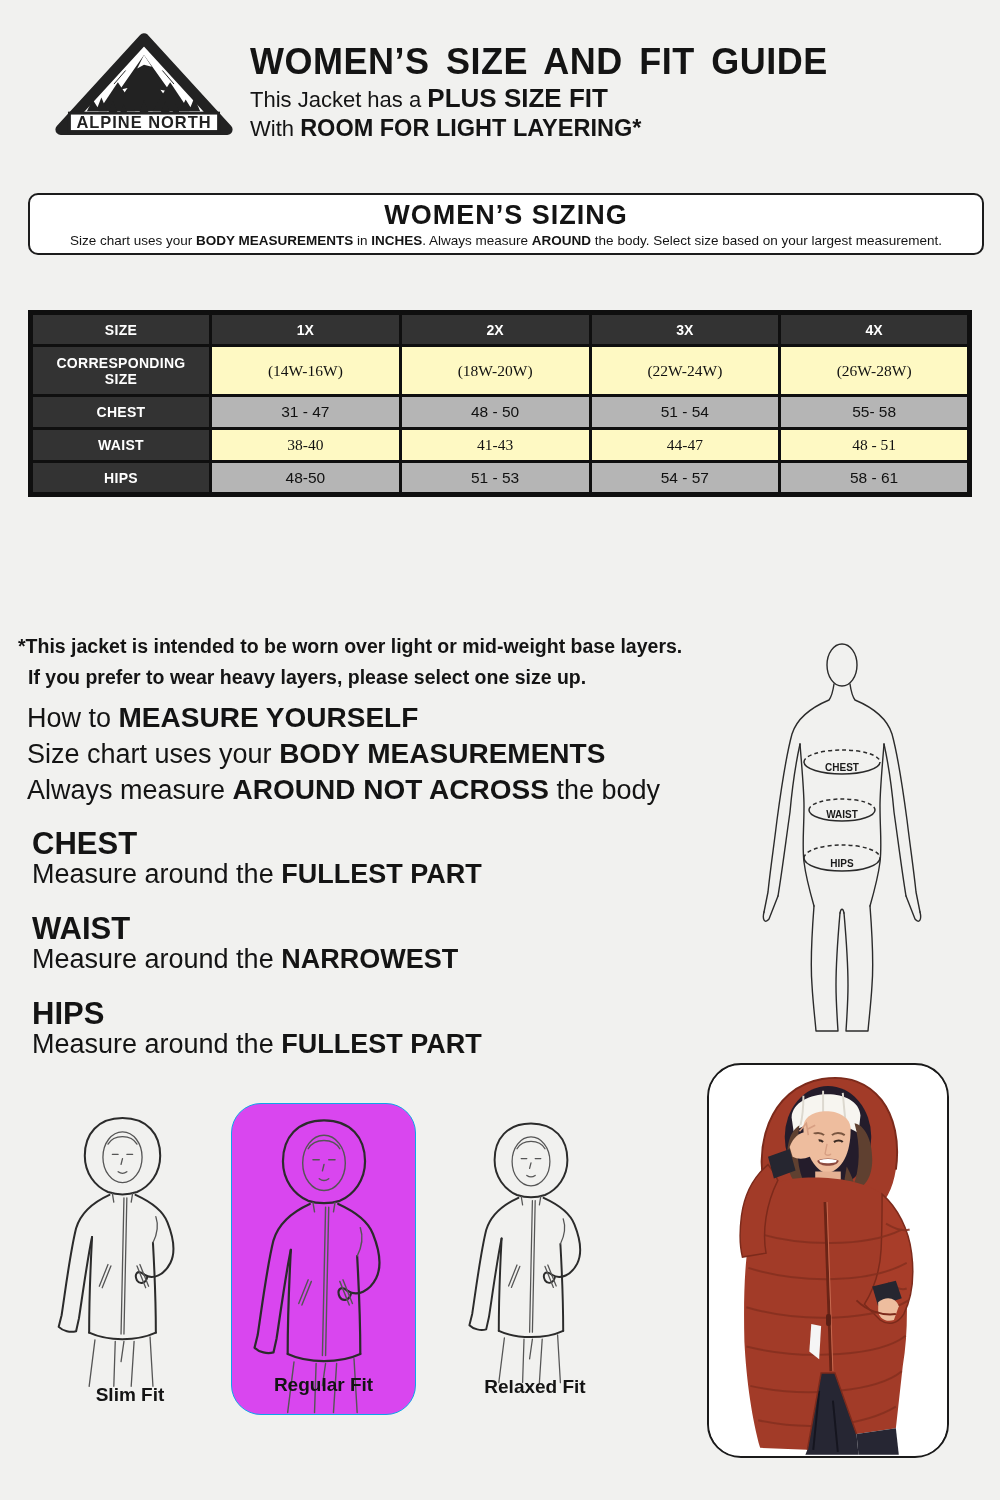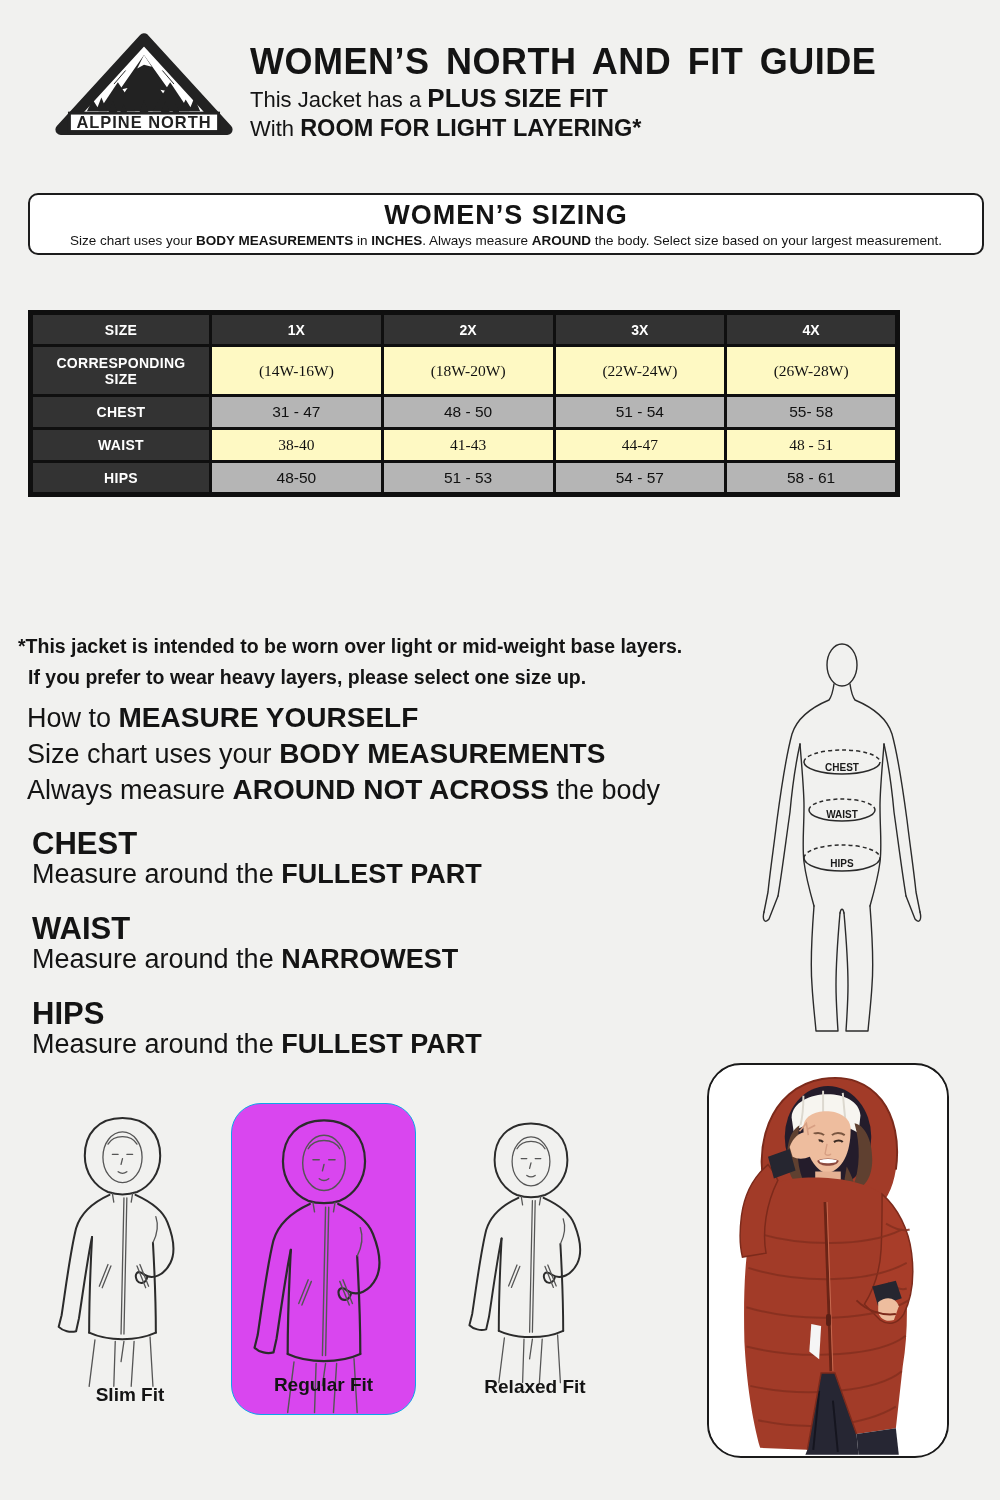--- a/index.html
+++ b/index.html
@@ -119,7 +119,7 @@
 </div>
 
 <div class="abs title-block">
-  <div class="main-title">WOMEN’S NORTH AND FIT GUIDE</div>
+  <div class="main-title">WOMEN’S SIZE AND FIT GUIDE</div>
   <div class="sub-line"><span>This Jacket has a </span><span class="big">PLUS SIZE FIT</span></div>
   <div class="sub-line2"><span>With </span><span class="big">ROOM FOR LIGHT LAYERING*</span></div>
 </div>

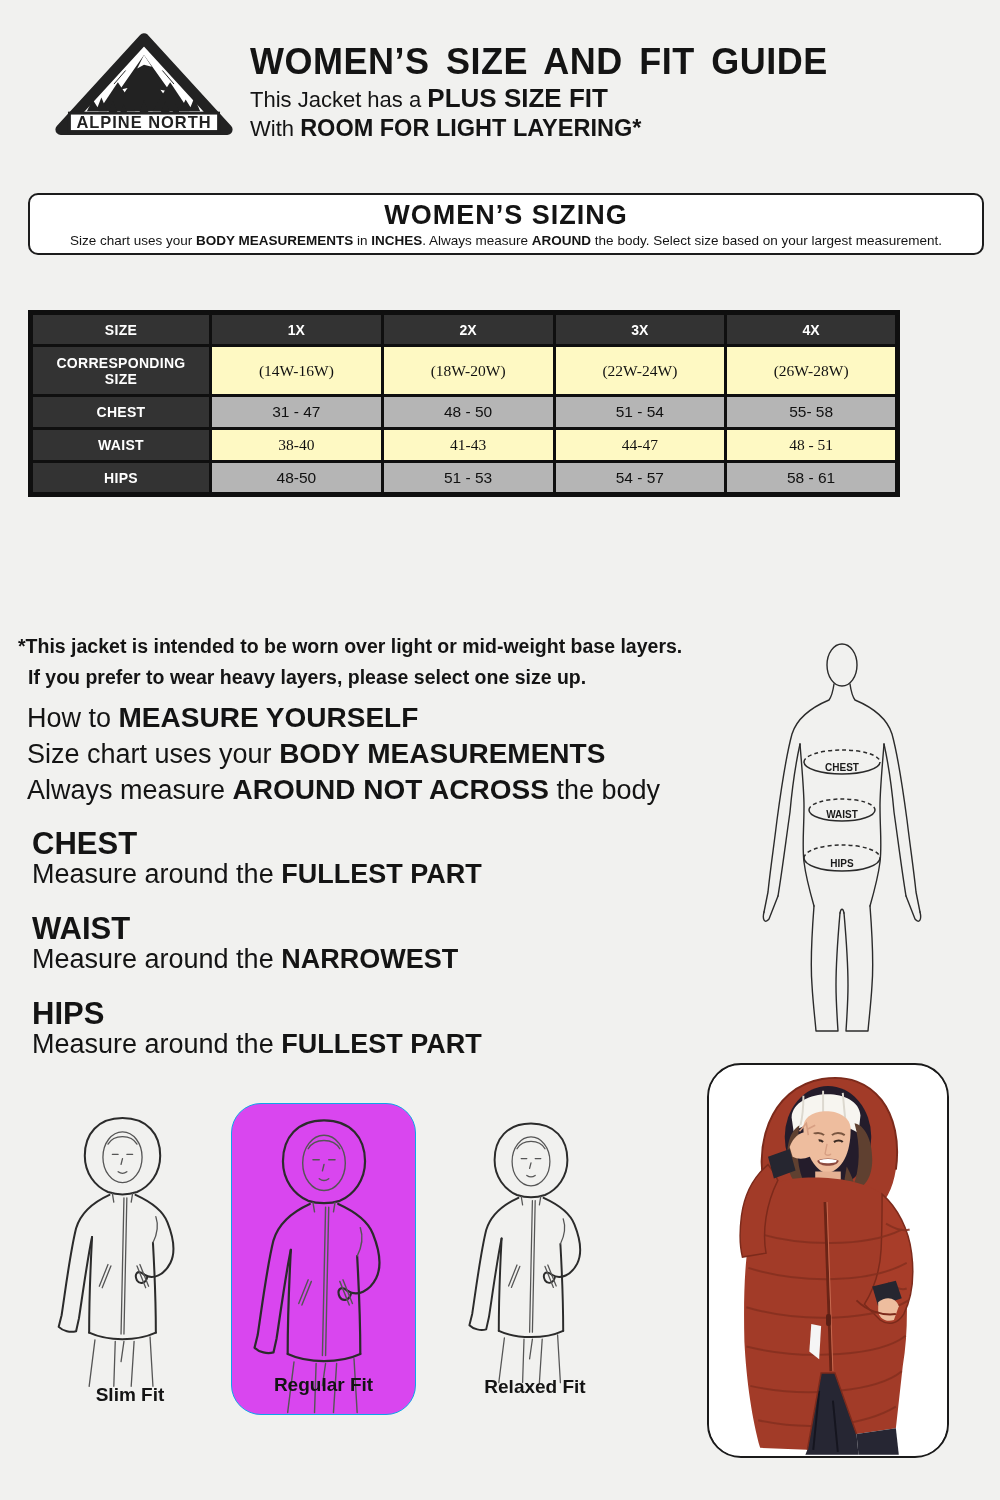--- a/index.html
+++ b/index.html
@@ -33,7 +33,7 @@
 
   
   table.size-table{
-    position:absolute;left:28px;top:310px;width:872px;
+    position:absolute;left:28px;top:310px;width:944px;
     border-collapse:collapse;border:5px solid #0f0f0f;
     table-layout:fixed;
   }

